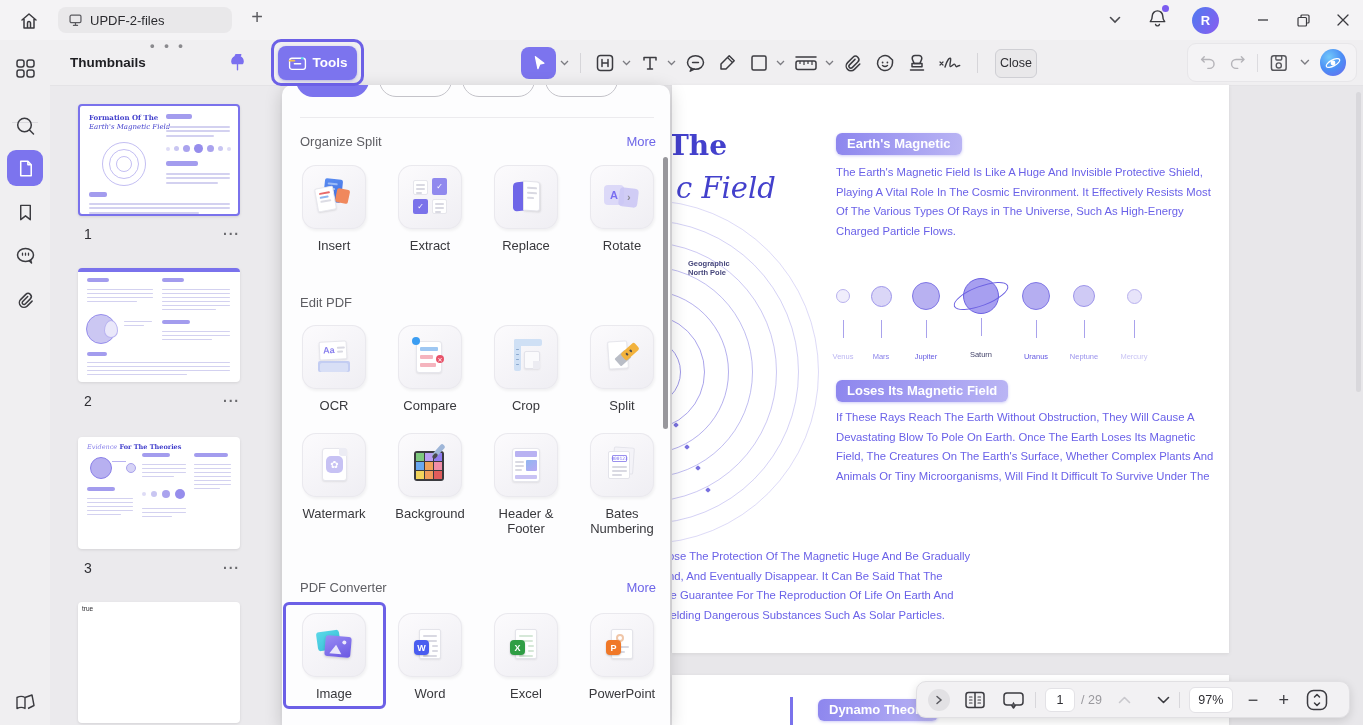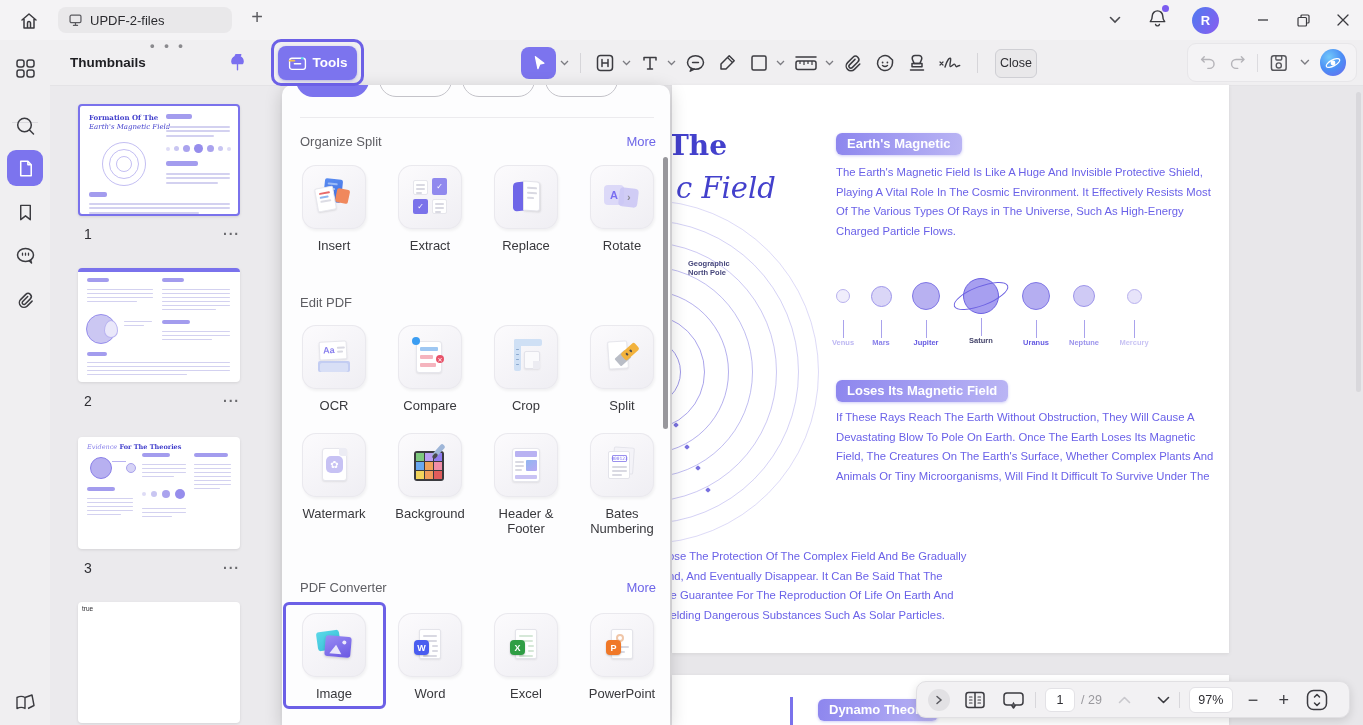--- a/index.html
+++ b/index.html
@@ -79,7 +79,7 @@
   .planet-col { position:absolute; width:44px; display:flex; flex-direction:column; align-items:center; }
   .planet { border-radius:50%; }
   .p-tick { width:1px; height:18px; background:#a9a2ec; margin-top:6px; }
-  .p-name { font-size:7.5px; font-weight:bold; margin-top:0; }
+  .p-name { font-size:7.5px; font-weight:normal; margin-top:14px; }
   .ring { position:absolute; width:58px; height:20px; border:1.5px solid #6c61e2; border-radius:50%; transform:rotate(-21deg); }
   .vbar { position:absolute; width:3px; background:#7a72ec; }
 

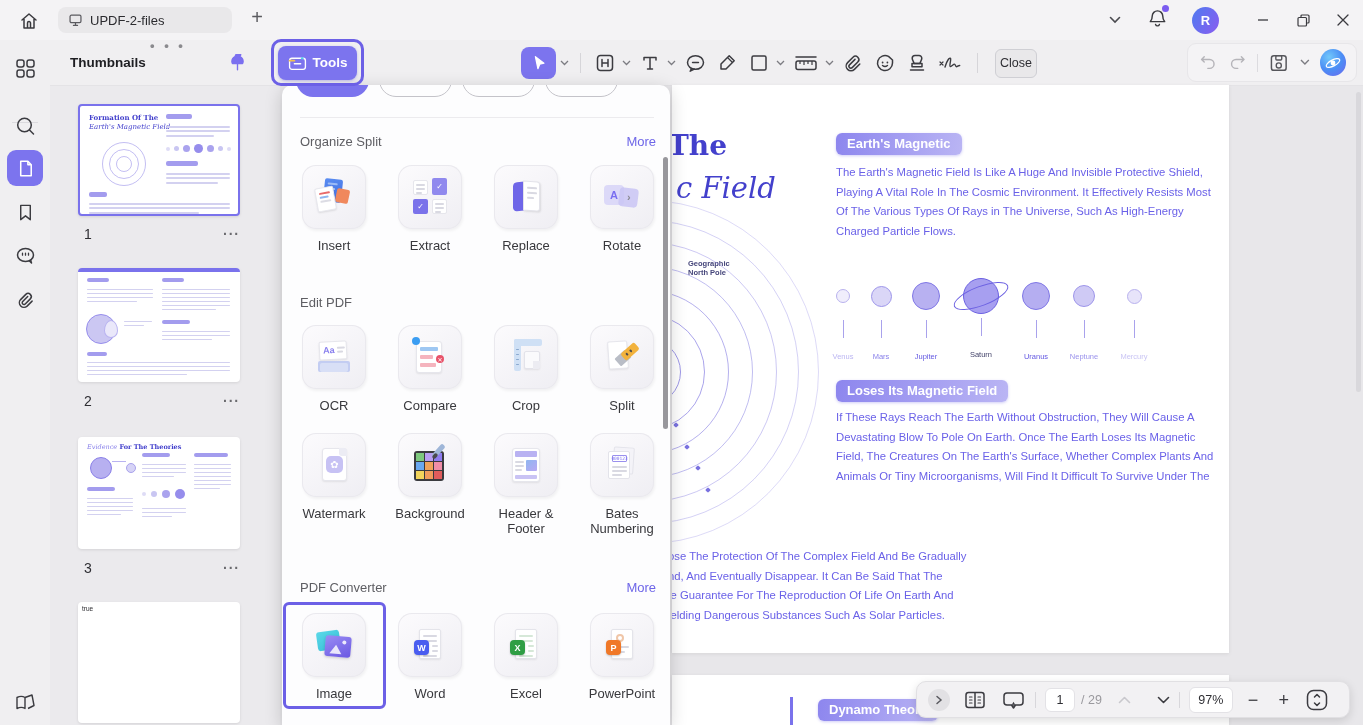--- a/index.html
+++ b/index.html
@@ -583,7 +583,7 @@
       </div>
 
       <div class="bodytext" style="left:-4px;top:462px">
-        <div>ose The Protection Of The Complex Field And Be Gradually</div>
+        <div>ose The Protection Of The Magnetic Huge And Be Gradually</div>
         <div>nd, And Eventually Disappear. It Can Be Said That The</div>
         <div>le Guarantee For The Reproduction Of Life On Earth And</div>
         <div>ielding Dangerous Substances Such As Solar Particles.</div>

